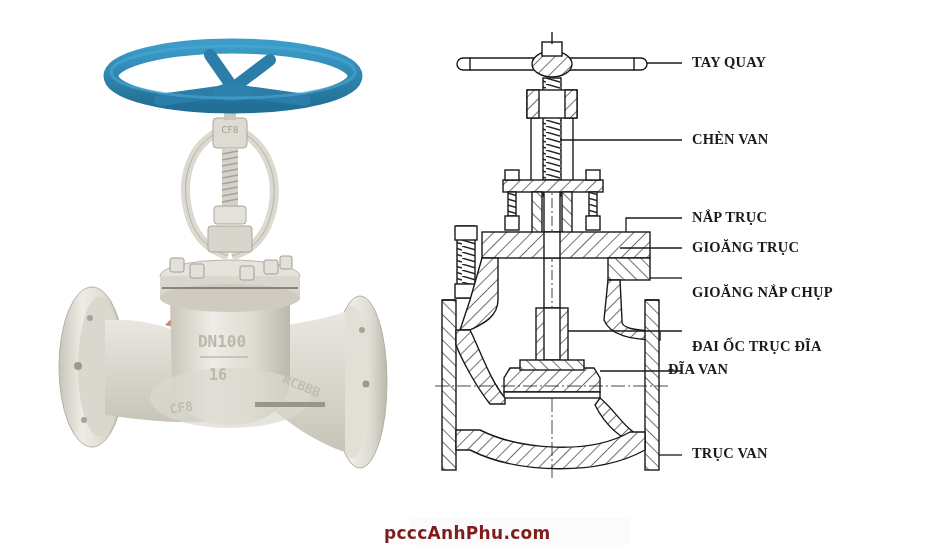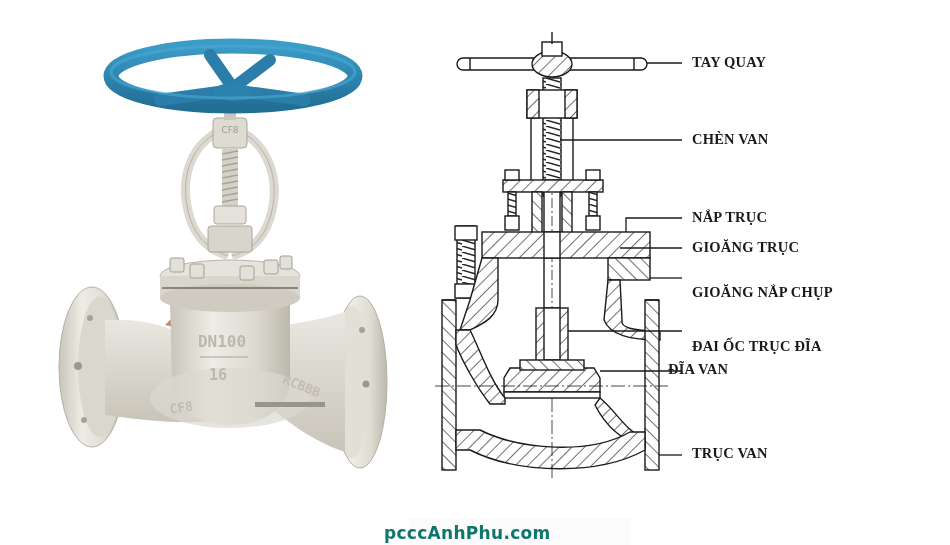--- a/index.html
+++ b/index.html
@@ -12,7 +12,7 @@
   }
   .watermark {
     position: absolute; left: 384px; top: 523px; font-family: "DejaVu Sans", sans-serif;
-    font-weight: bold; font-size: 17px; color: #0f766e; letter-spacing: 0.3px;
+    font-weight: bold; font-size: 17px; color: #7f1d1d; letter-spacing: 0.3px;
   }
   .wm-band { position: absolute; left: 410px; top: 518px; width: 220px; height: 27px; background: #fbfbfb; }
 </style>

